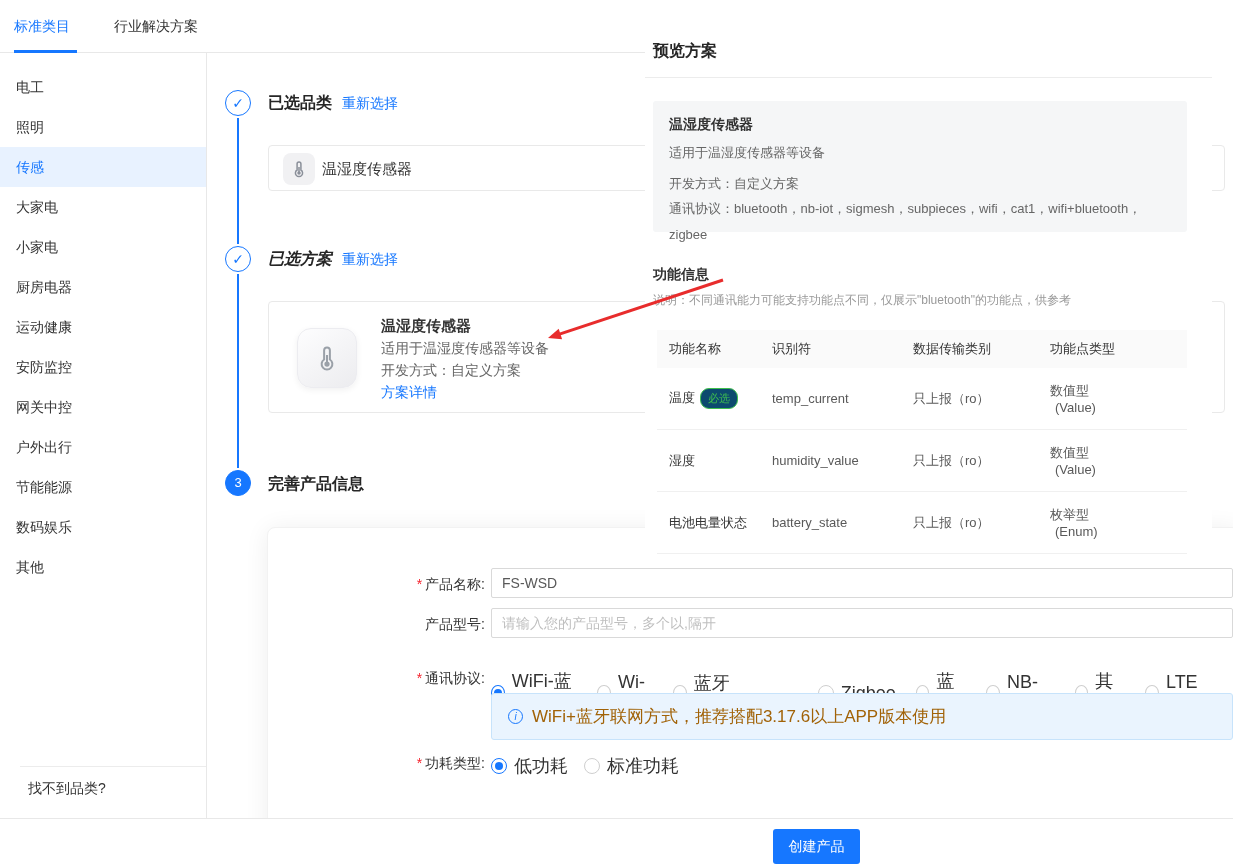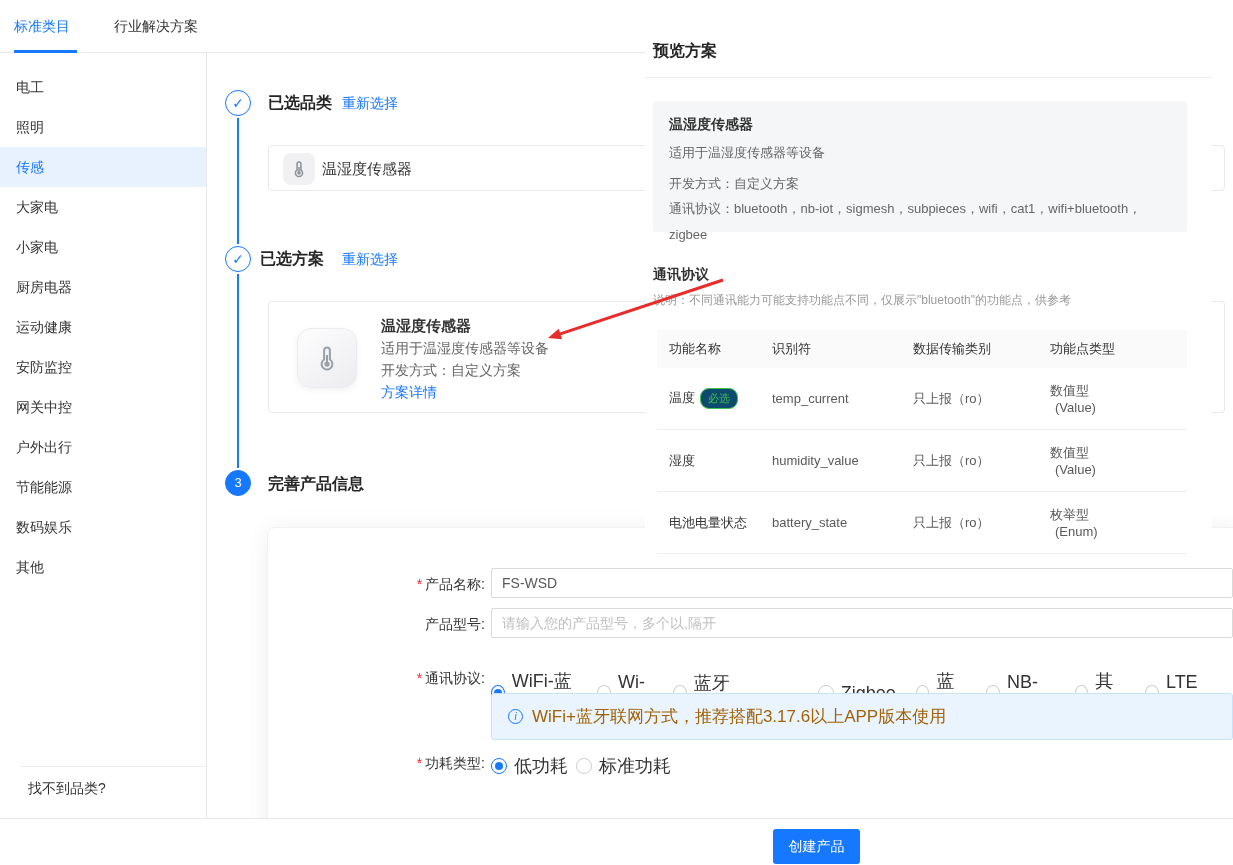--- a/index.html
+++ b/index.html
@@ -141,7 +141,7 @@
 
   <div class="step-circle" style="left:225px; top:246px;">✓</div>
   <div class="step-line" style="left:237px; top:274px; height:194px;"></div>
-  <div class="step-title" style="left:260px; top:249px;">已选方案</div>
+  <div class="step-title" style="left:268px; top:249px;font-style:italic;">已选方案</div>
   <div class="step-action" style="left:342px; top:251px;">重新选择</div>
   <div class="card" style="left:268px; top:301px; width:957px; height:112px;">
     <div class="sol-icon">

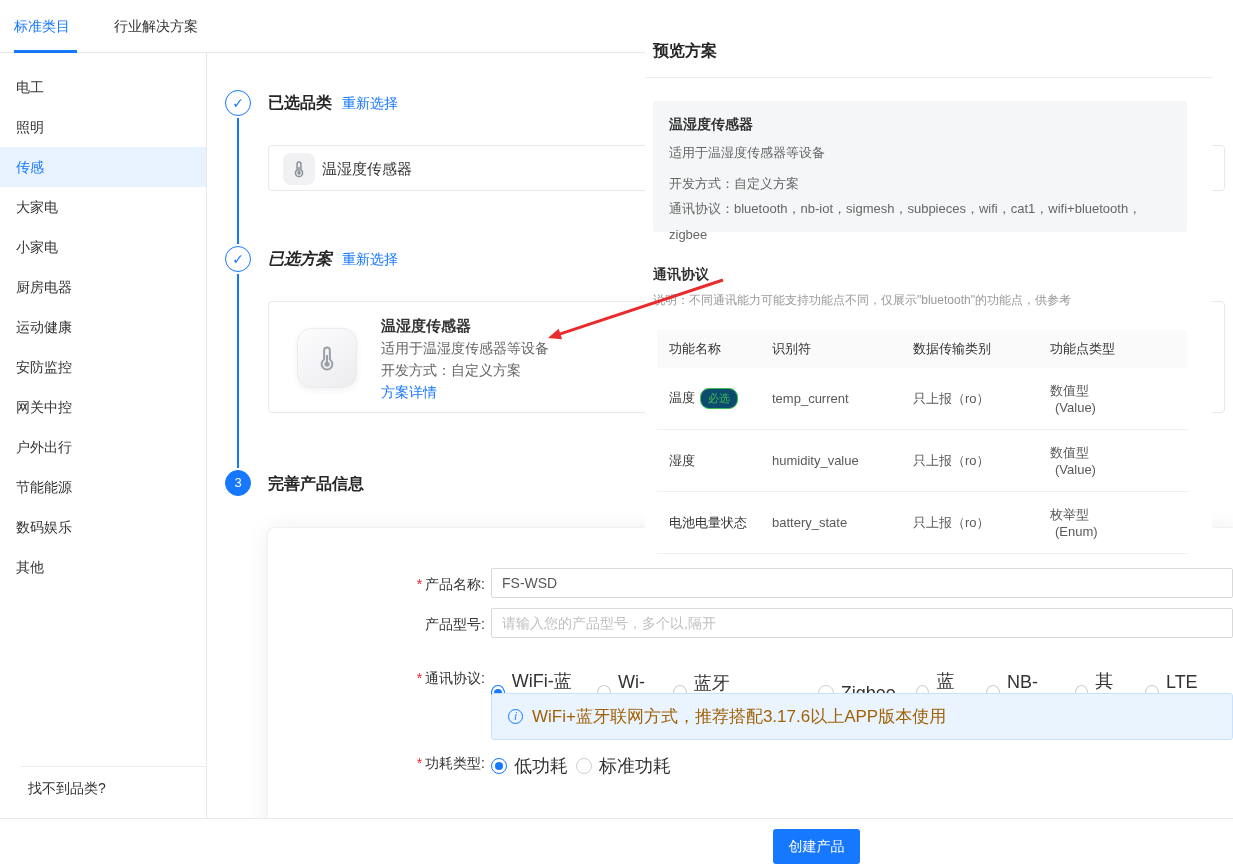--- a/index.html
+++ b/index.html
@@ -240,7 +240,7 @@
       <div class="gb-dev">开发方式：自定义方案</div>
       <div class="gb-proto">通讯协议：bluetooth，nb-iot，sigmesh，subpieces，wifi，cat1，wifi+bluetooth，zigbee</div>
     </div>
-    <div class="fn-title">通讯协议</div>
+    <div class="fn-title">功能信息</div>
     <div class="fn-note">说明：不同通讯能力可能支持功能点不同，仅展示"bluetooth"的功能点，供参考</div>
     <div class="fn-table">
       <div class="t-head">

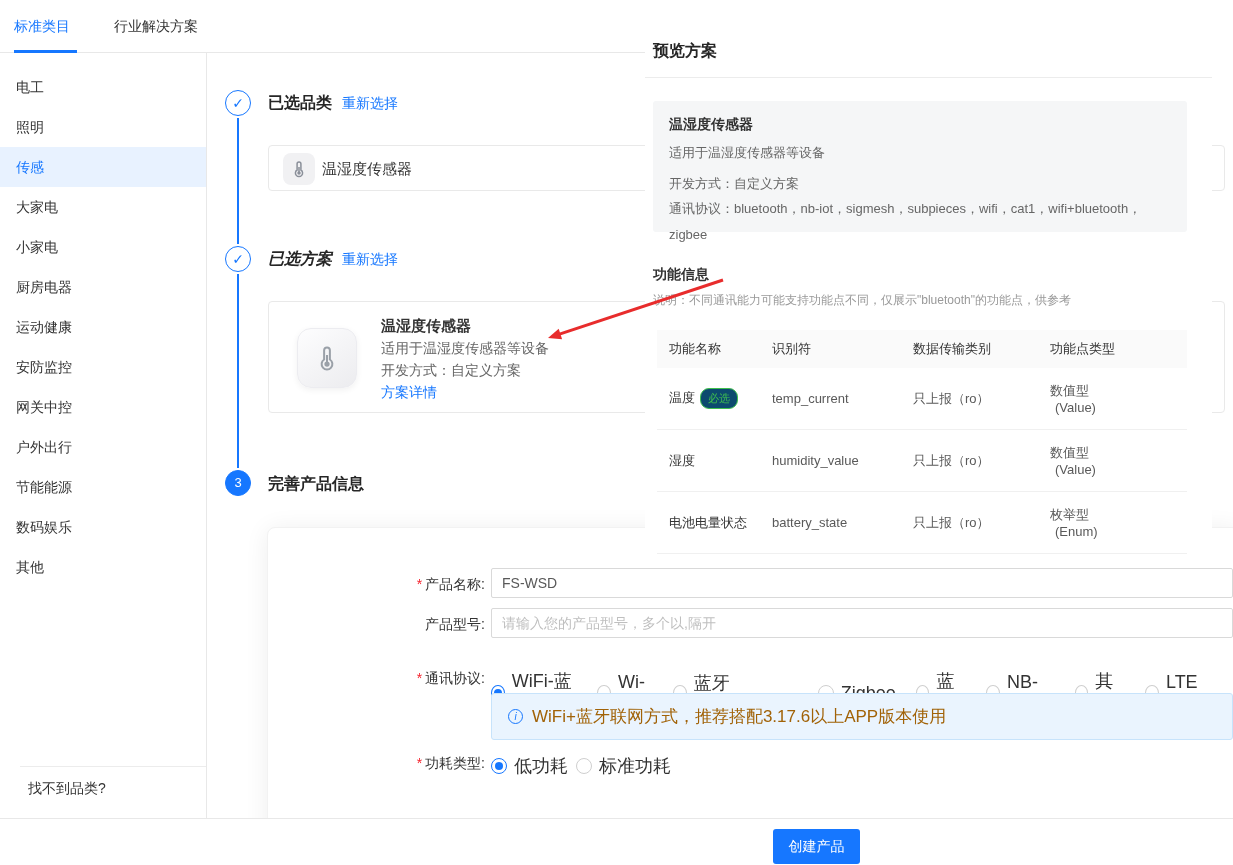--- a/index.html
+++ b/index.html
@@ -214,7 +214,7 @@
   </div>
 
   <div class="f-label" style="top:755px;"><span class="req">*</span><span>功耗类型:</span></div>
-  <div class="radio-row" style="top:754px; gap:8px;">
+  <div class="radio-row" style="top:754px; gap:16px;">
     <span class="radio on">
         <span class="rdot">
           <i></i>

